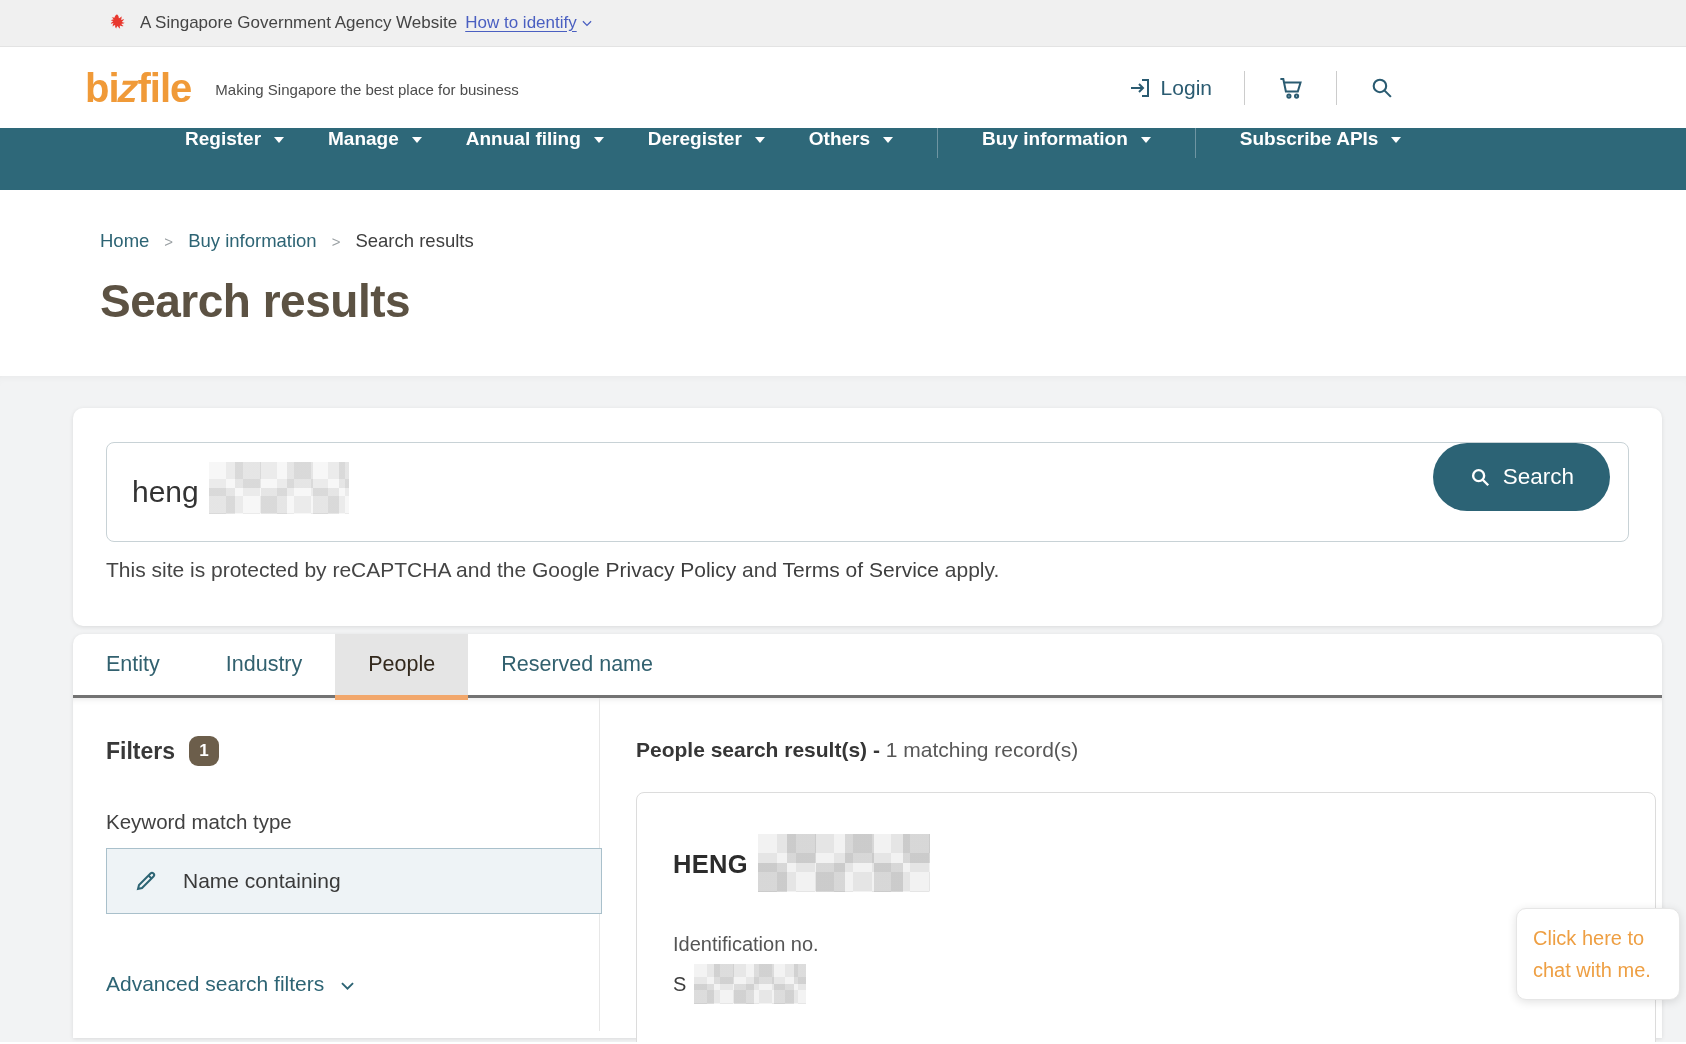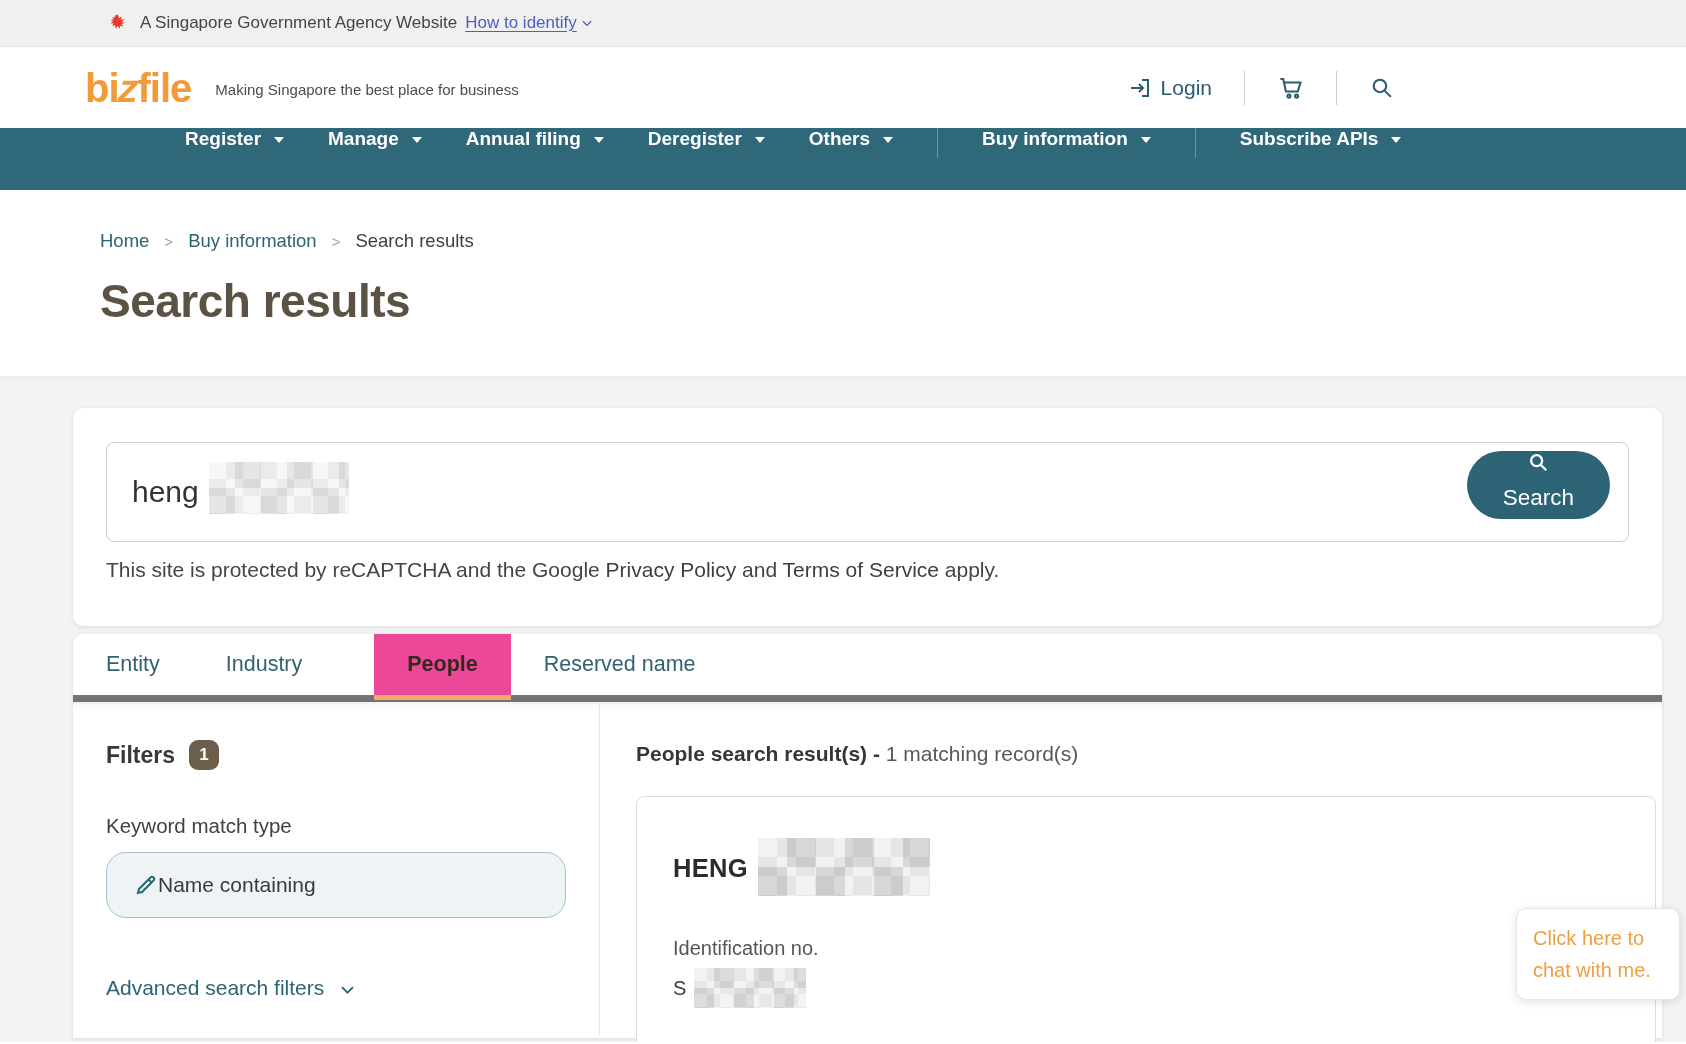--- a/index.html
+++ b/index.html
@@ -53,9 +53,9 @@
   .search-input { position:relative; height:100px; border:1px solid #c8d2d6; border-radius:8px;
     background:#fff; display:flex; align-items:center; padding-left:25px; cursor:text; }
   .query { font-size:30px; color:#333; }
-  .search-btn { position:absolute; right:18px; top:8px; height:68px; border:none; cursor:pointer;
+  .search-btn { position:absolute; right:18px; top:0; height:68px; border:none; cursor:pointer;
     background:#2c6375; color:#fff; border-radius:34px; padding:0 36px; font-size:22.5px;
-    font-family:"Liberation Sans", sans-serif; display:flex; align-items:center; gap:12px;flex-direction:column; }
+    font-family:"Liberation Sans", sans-serif; display:flex; align-items:center; gap:12px; }
   .recaptcha { margin-top:16px; font-size:21px; color:#454545; }
   .recaptcha a { color:#3e3e3e; text-underline-offset:3px; cursor:pointer; }
 

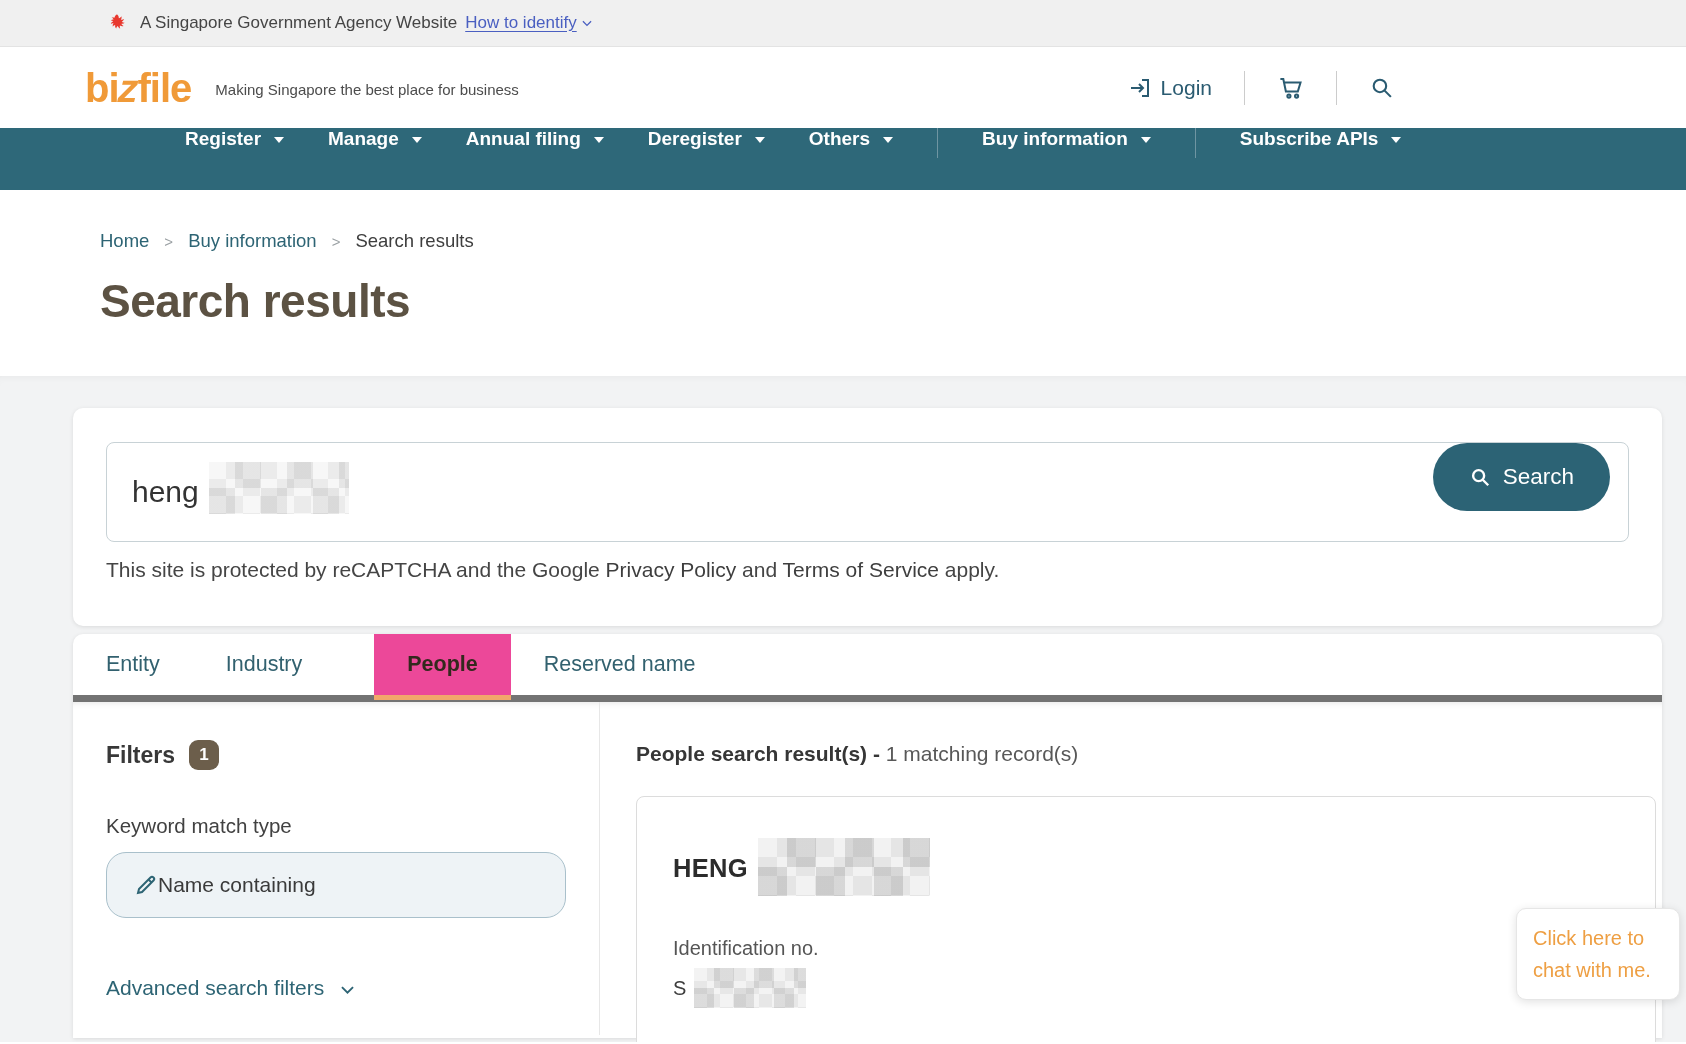--- a/index.html
+++ b/index.html
@@ -62,7 +62,7 @@
   
   .results-panel { background:#fff; border-radius:10px 10px 0 0; margin-top:8px;
     box-shadow:0 1px 4px rgba(0,0,0,0.10); height:404px; }
-  .tabs { display:flex; border-bottom:7px solid #737373; }
+  .tabs { display:flex; border-bottom:3px solid #737373; }
   .tab { padding:0 33px; height:66px; display:flex; align-items:center; font-size:21.5px;
     color:#32616f; cursor:pointer; margin-bottom:-5px; border-bottom:5px solid transparent; }
   .tab.active { background:#ec4899; color:#33291d; font-weight:700; border-bottom:5px solid #f2a76b;margin-left:39px; }

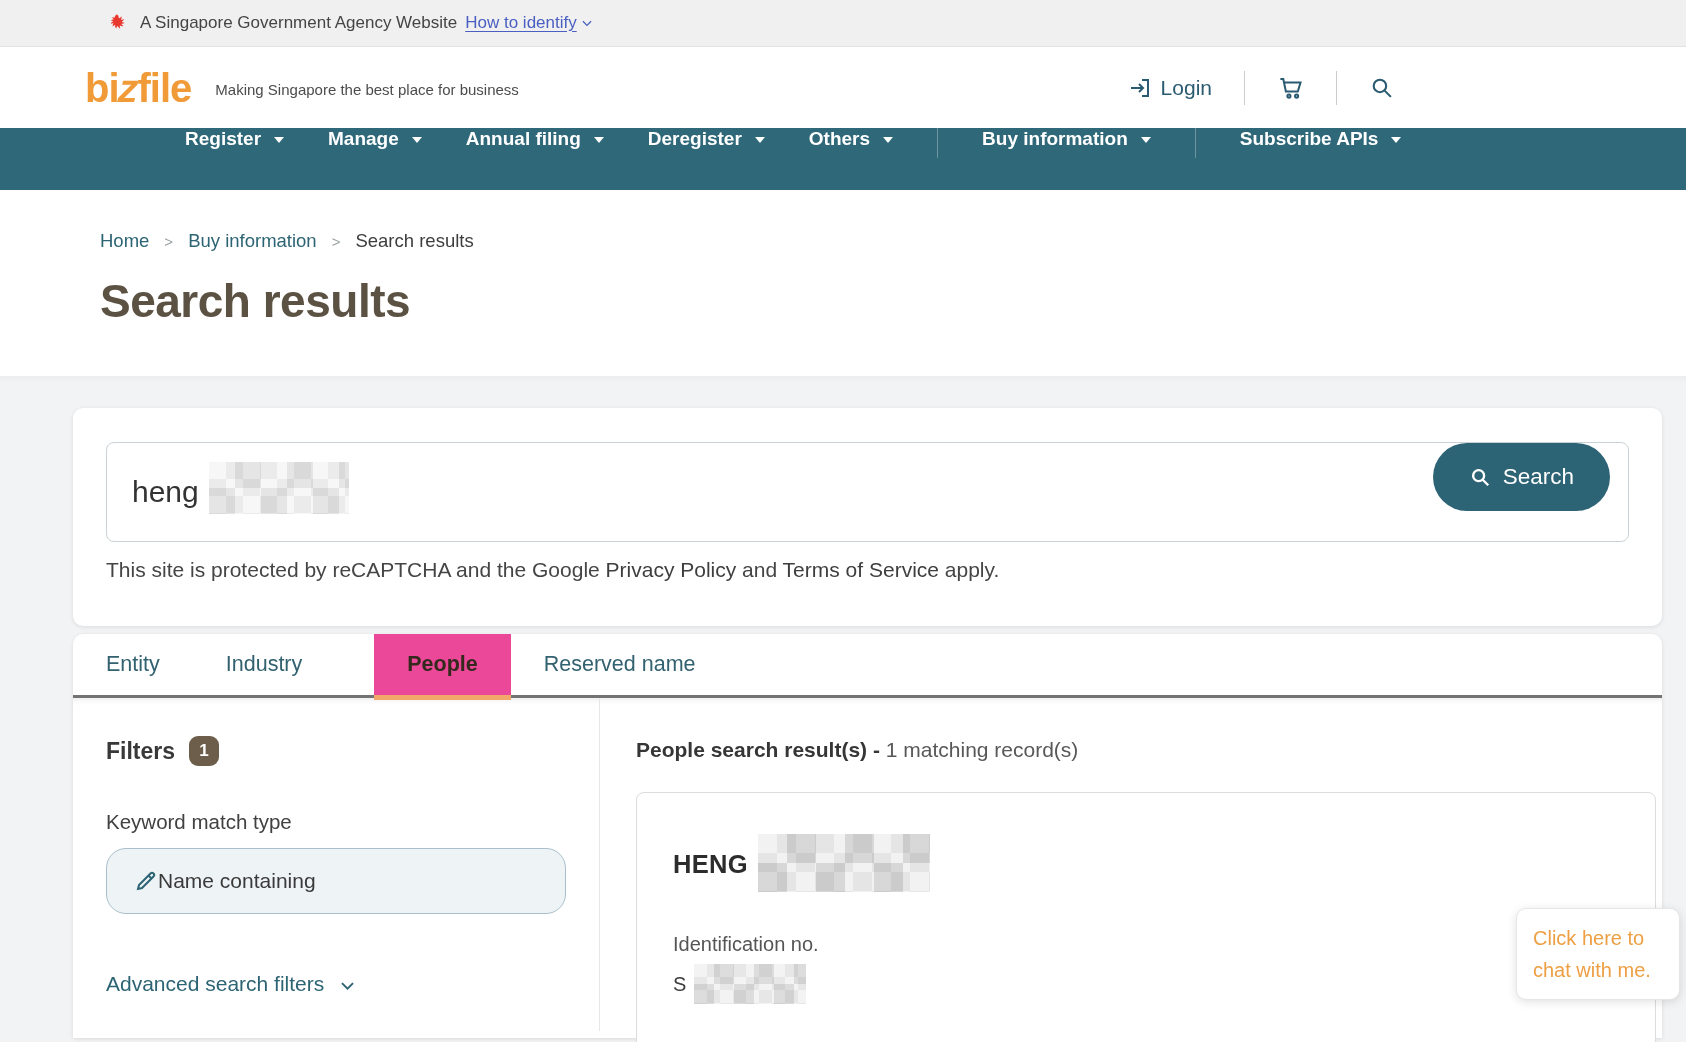--- a/index.html
+++ b/index.html
@@ -65,7 +65,7 @@
   .tabs { display:flex; border-bottom:3px solid #737373; }
   .tab { padding:0 33px; height:66px; display:flex; align-items:center; font-size:21.5px;
     color:#32616f; cursor:pointer; margin-bottom:-5px; border-bottom:5px solid transparent; }
-  .tab.active { background:#ec4899; color:#33291d; font-weight:700; border-bottom:5px solid #f2a76b;margin-left:39px; }
+  .tab.active { background:#e5e5e5; color:#33291d; font-weight:400; border-bottom:5px solid #f2a76b; }
   .content-row { display:flex; height:333px; box-shadow: inset 0 6px 6px -5px rgba(0,0,0,0.10); }
 
   

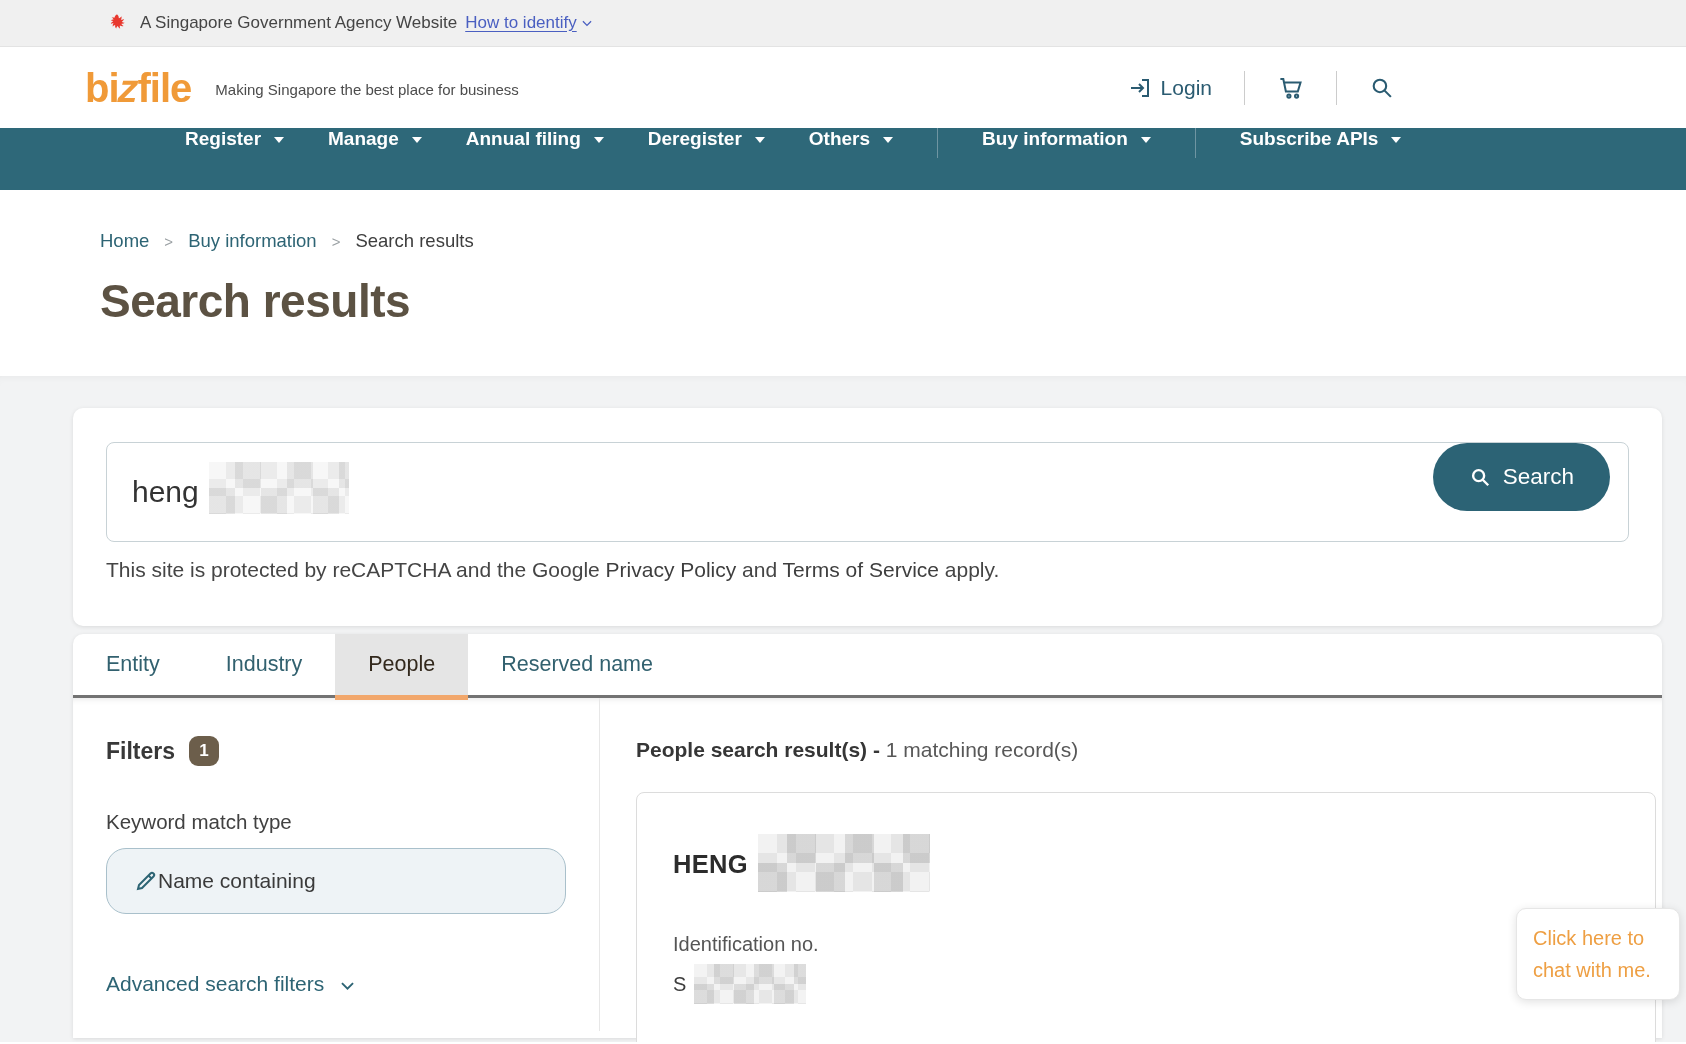--- a/index.html
+++ b/index.html
@@ -76,9 +76,9 @@
     color:#fff; font-size:17px; font-weight:700; display:inline-flex; align-items:center;
     justify-content:center; }
   .kw-label { margin-top:44px; font-size:20.5px; color:#414141; }
-  .match-box { margin-top:14px; width:460px; height:66px; background:#eef3f6;
-    border:1px solid #a9c0cb; border-radius:20px; display:flex; align-items:center;
-    padding-left:27px; cursor:pointer; }
+  .match-box { margin-top:14px; width:496px; height:66px; background:#eef3f6;
+    border:1px solid #a9c0cb; border-radius:0; display:flex; align-items:center;
+    padding-left:27px; gap:25px; cursor:pointer; }
   .match-box span { font-size:21px; color:#3a3a3a; }
   .adv-link { margin-top:58px; display:inline-flex; align-items:center; color:#2d6474;
     font-size:21px; cursor:pointer; }

